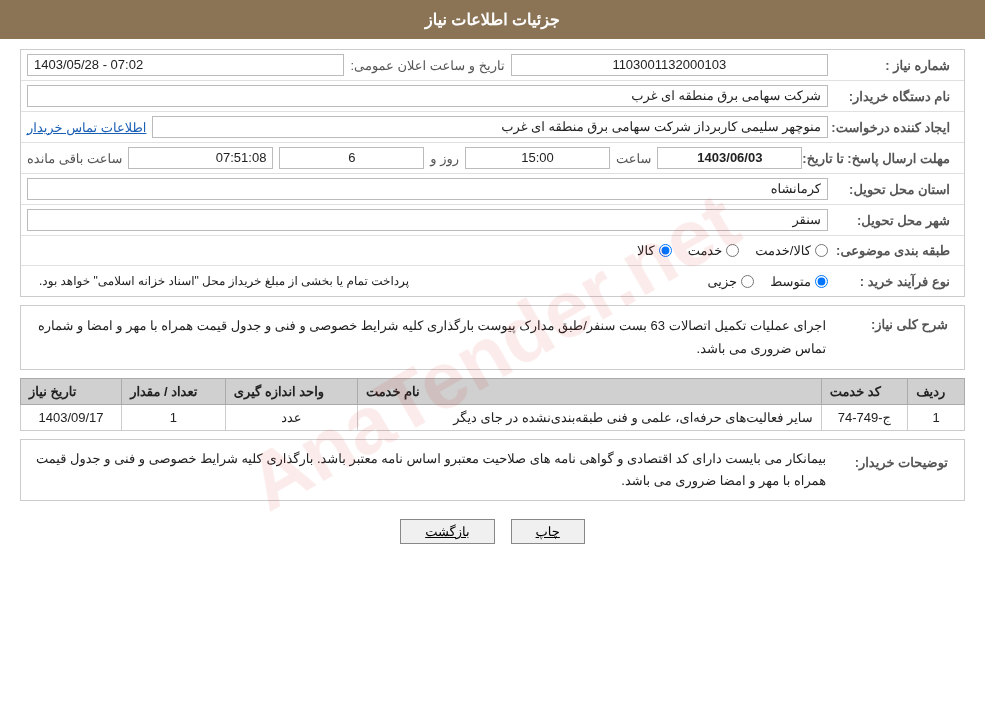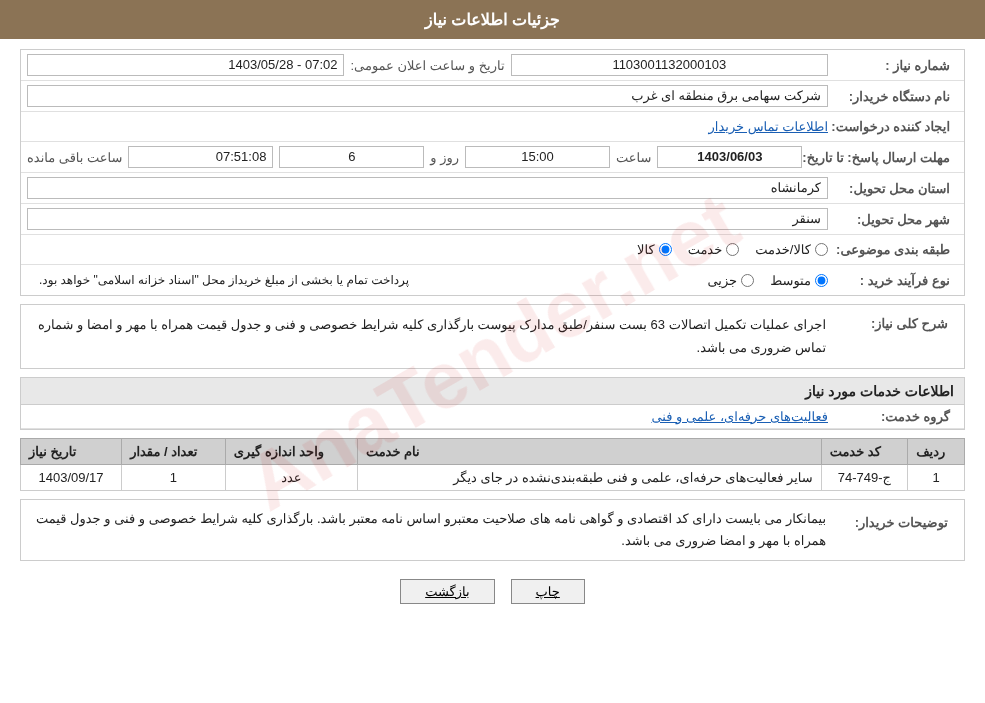--- a/index.html
+++ b/index.html
@@ -192,7 +192,7 @@
         <div class="inline-group">
           <div class="value-box" style="min-width:200px;text-align:center;direction:ltr;">1103001132000103</div>
           <span class="small-label">تاریخ و ساعت اعلان عمومی:</span>
-          <div class="value-box" style="min-width:170px;text-align:right;direction:ltr;">1403/05/28 - 07:02</div>
+          <div class="value-box" style="min-width:170px;text-align:left;direction:ltr;">1403/05/28 - 07:02</div>
         </div>
       </div>
 

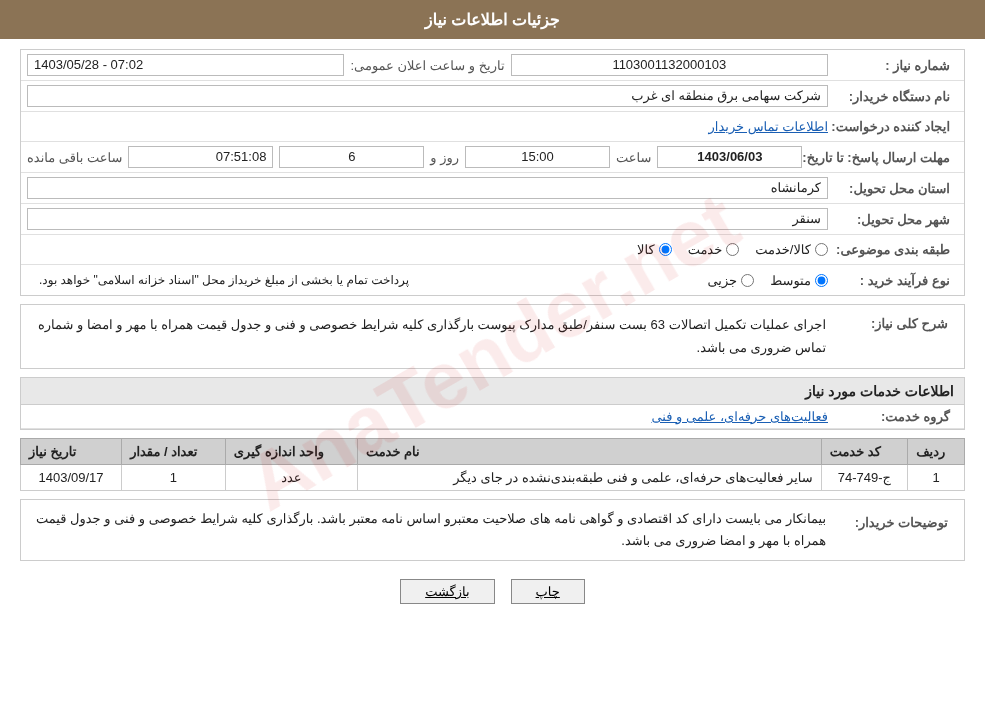--- a/index.html
+++ b/index.html
@@ -204,6 +204,7 @@
       <div class="row">
         <span class="label">ایجاد کننده درخواست:</span>
         <div class="inline-group">
+          <div class="value-box" style="flex:1;">منوچهر  سلیمی کاربرداز شرکت سهامی برق منطقه ای غرب</div>
           <span class="link-text">اطلاعات تماس خریدار</span>
         </div>
       </div>

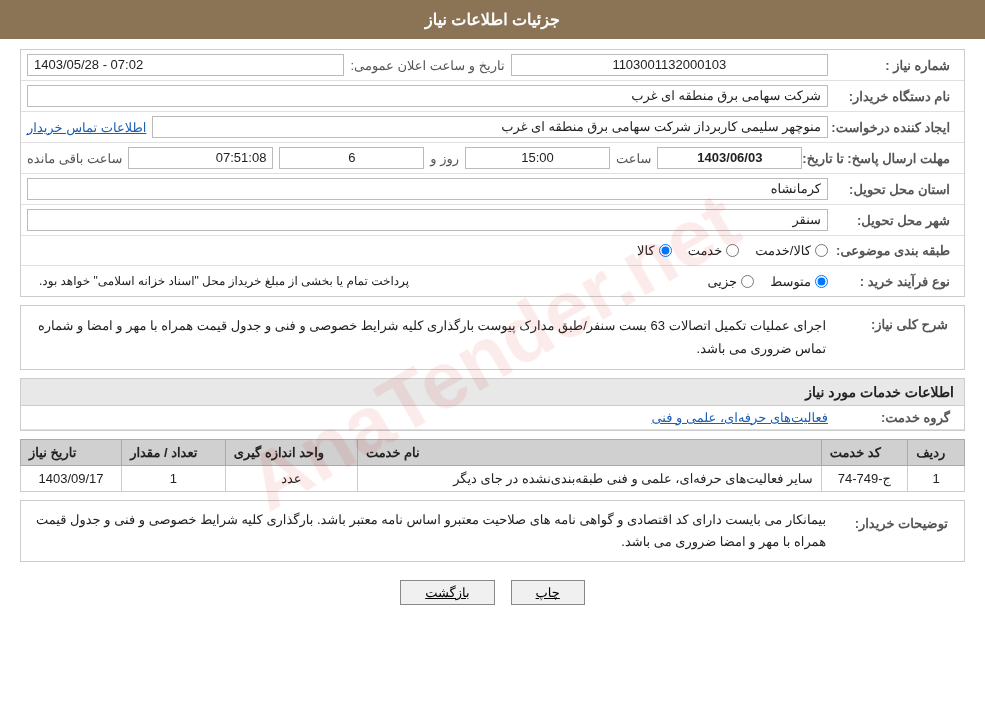--- a/index.html
+++ b/index.html
@@ -276,13 +276,6 @@
       </div>
     </div>
 
-    <div class="form-section">
-      <div class="section-title">اطلاعات خدمات مورد نیاز</div>
-      <div class="service-group-row">
-        <span class="label">گروه خدمت:</span>
-        <span class="link-text">فعالیت‌های حرفه‌ای، علمی و فنی</span>
-      </div>
-    </div>
 
     <div class="table-section">
       <table>

